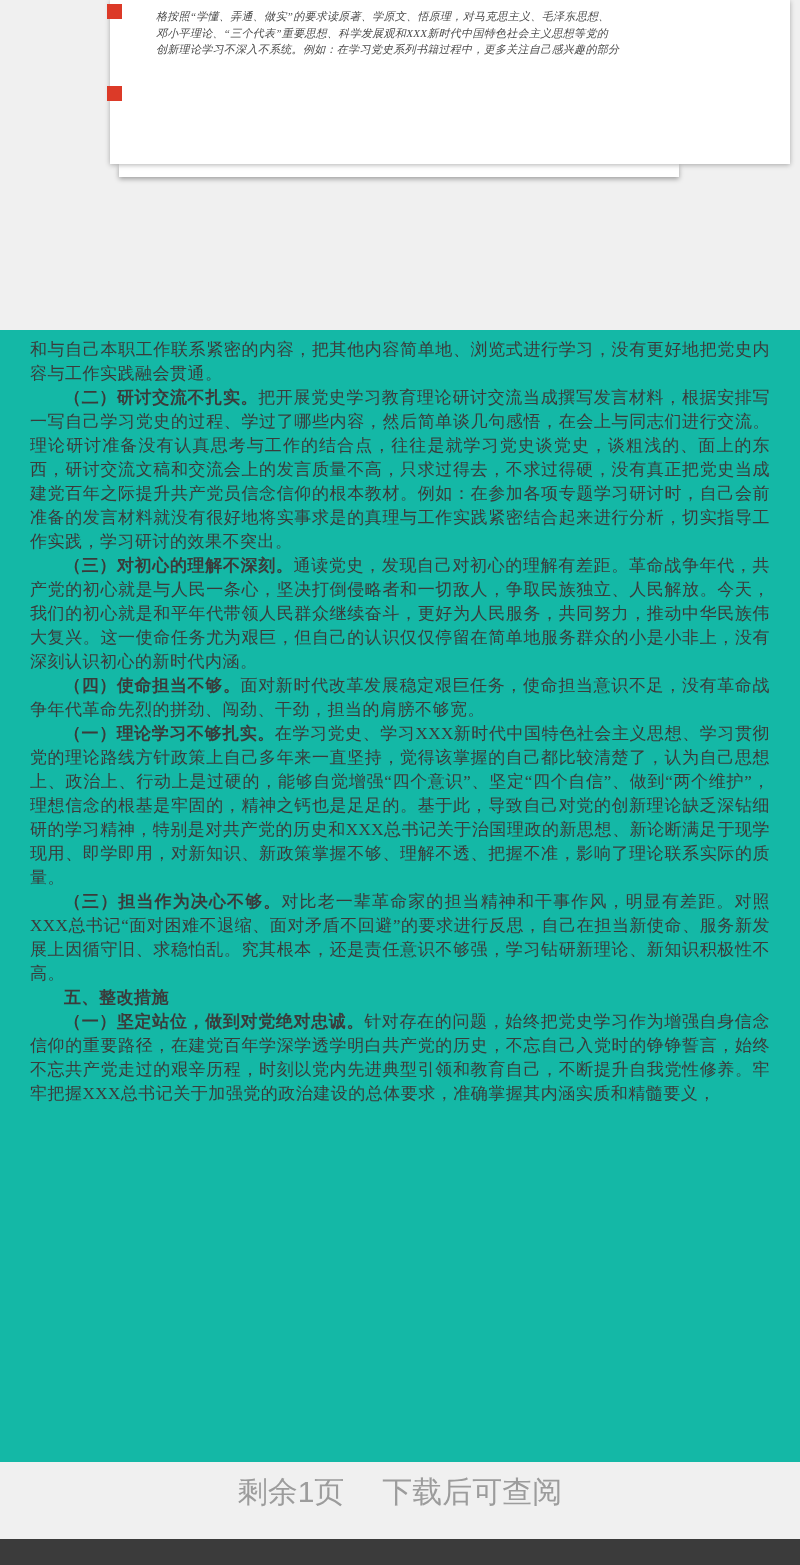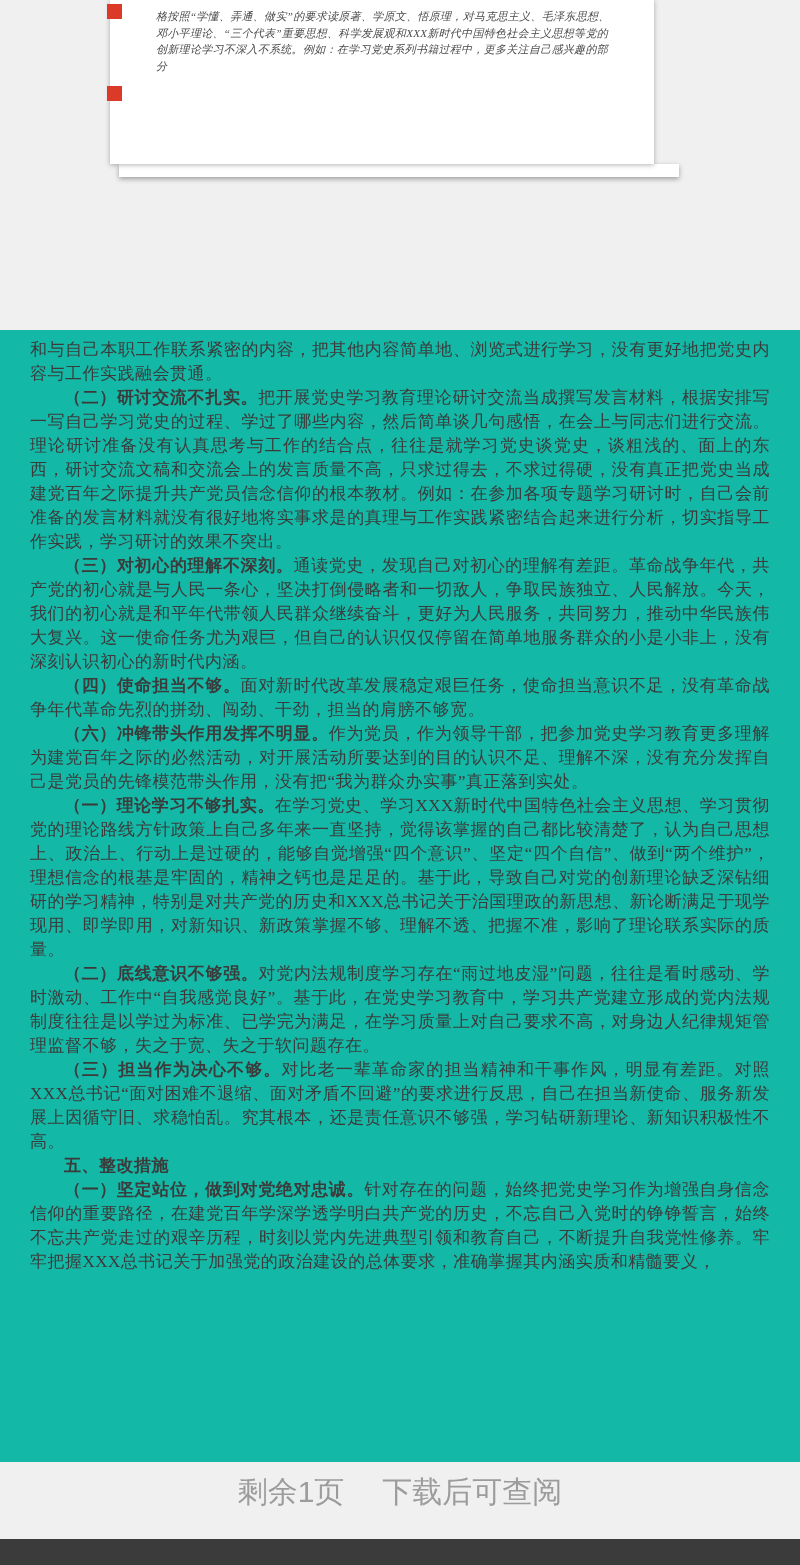--- a/index.html
+++ b/index.html
@@ -14,7 +14,7 @@
   .preview-page {
     position: absolute;
     left: 110px; top: 0;
-    width: 544px; height: 164px;
+    width: 680px; height: 164px;
     background: #ffffff;
     box-shadow: 0 1px 5px rgba(0,0,0,0.30);
     padding: 8px 36px 0 46px;

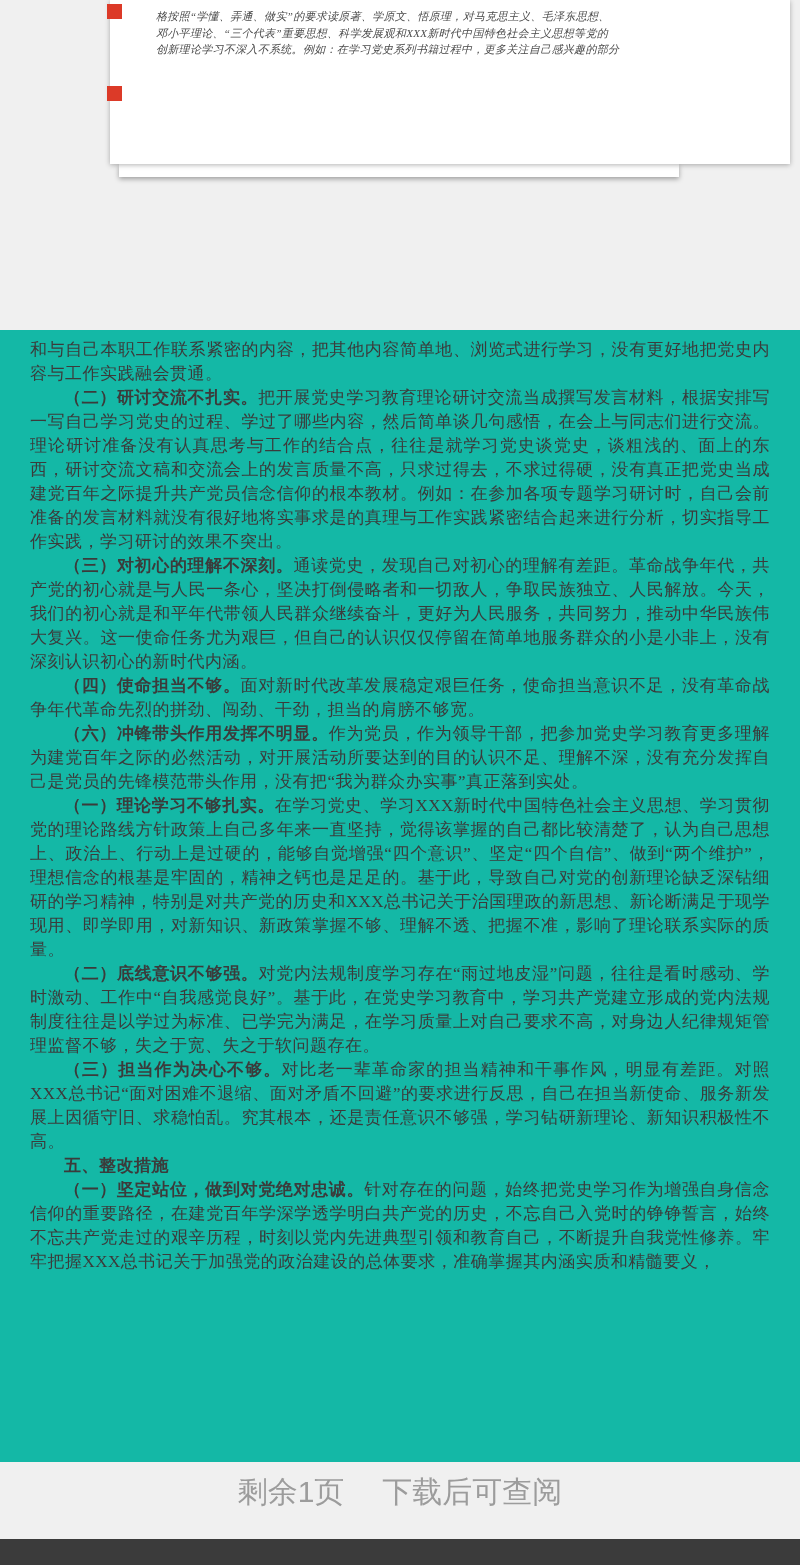--- a/index.html
+++ b/index.html
@@ -109,7 +109,6 @@
   <p class="para"><b class="lead">（四）使命担当不够。</b><span class="ptext">面对新时代改革发展稳定艰巨任务，使命担当意识不足，没有革命战争年代革命先烈的拼劲、闯劲、干劲，担当的肩膀不够宽。</span></p>
 
 
-  <p class="para"><b class="lead">（六）冲锋带头作用发挥不明显。</b><span class="ptext">作为党员，作为领导干部，把参加党史学习教育更多理解为建党百年之际的必然活动，对开展活动所要达到的目的认识不足、理解不深，没有充分发挥自己是党员的先锋模范带头作用，没有把“我为群众办实事”真正落到实处。</span></p>
 
 
   <p class="para"><b class="lead">（一）理论学习不够扎实。</b><span class="ptext">在学习党史、学习XXX新时代中国特色社会主义思想、学习贯彻党的理论路线方针政策上自己多年来一直坚持，觉得该掌握的自己都比较清楚了，认为自己思想上、政治上、行动上是过硬的，能够自觉增强“四个意识”、坚定“四个自信”、做到“两个维护”，理想信念的根基是牢固的，精神之钙也是足足的。基于此，导致自己对党的创新理论缺乏深钻细研的学习精神，特别是对共产党的历史和XXX总书记关于治国理政的新思想、新论断满足于现学现用、即学即用，对新知识、新政策掌握不够、理解不透、把握不准，影响了理论联系实际的质量。</span></p>

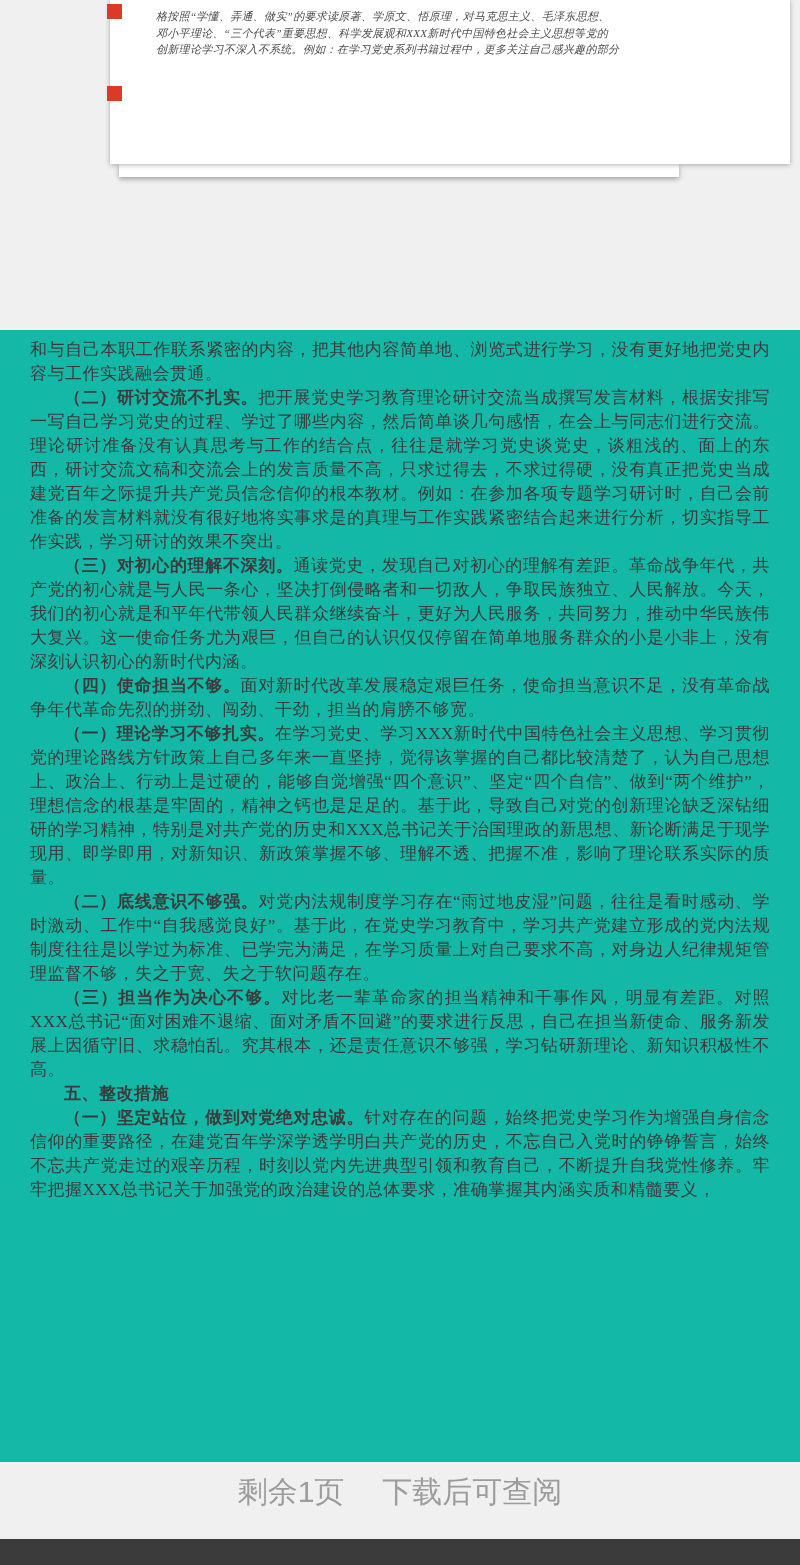--- a/index.html
+++ b/index.html
@@ -113,7 +113,6 @@
 
   <p class="para"><b class="lead">（一）理论学习不够扎实。</b><span class="ptext">在学习党史、学习XXX新时代中国特色社会主义思想、学习贯彻党的理论路线方针政策上自己多年来一直坚持，觉得该掌握的自己都比较清楚了，认为自己思想上、政治上、行动上是过硬的，能够自觉增强“四个意识”、坚定“四个自信”、做到“两个维护”，理想信念的根基是牢固的，精神之钙也是足足的。基于此，导致自己对党的创新理论缺乏深钻细研的学习精神，特别是对共产党的历史和XXX总书记关于治国理政的新思想、新论断满足于现学现用、即学即用，对新知识、新政策掌握不够、理解不透、把握不准，影响了理论联系实际的质量。</span></p>
 
-  <p class="para"><b class="lead">（二）底线意识不够强。</b><span class="ptext">对党内法规制度学习存在“雨过地皮湿”问题，往往是看时感动、学时激动、工作中“自我感觉良好”。基于此，在党史学习教育中，学习共产党建立形成的党内法规制度往往是以学过为标准、已学完为满足，在学习质量上对自己要求不高，对身边人纪律规矩管理监督不够，失之于宽、失之于软问题存在。</span></p>
 
   <p class="para"><b class="lead">（三）担当作为决心不够。</b><span class="ptext">对比老一辈革命家的担当精神和干事作风，明显有差距。对照XXX总书记“面对困难不退缩、面对矛盾不回避”的要求进行反思，自己在担当新使命、服务新发展上因循守旧、求稳怕乱。究其根本，还是责任意识不够强，学习钻研新理论、新知识积极性不高。</span></p>
 

